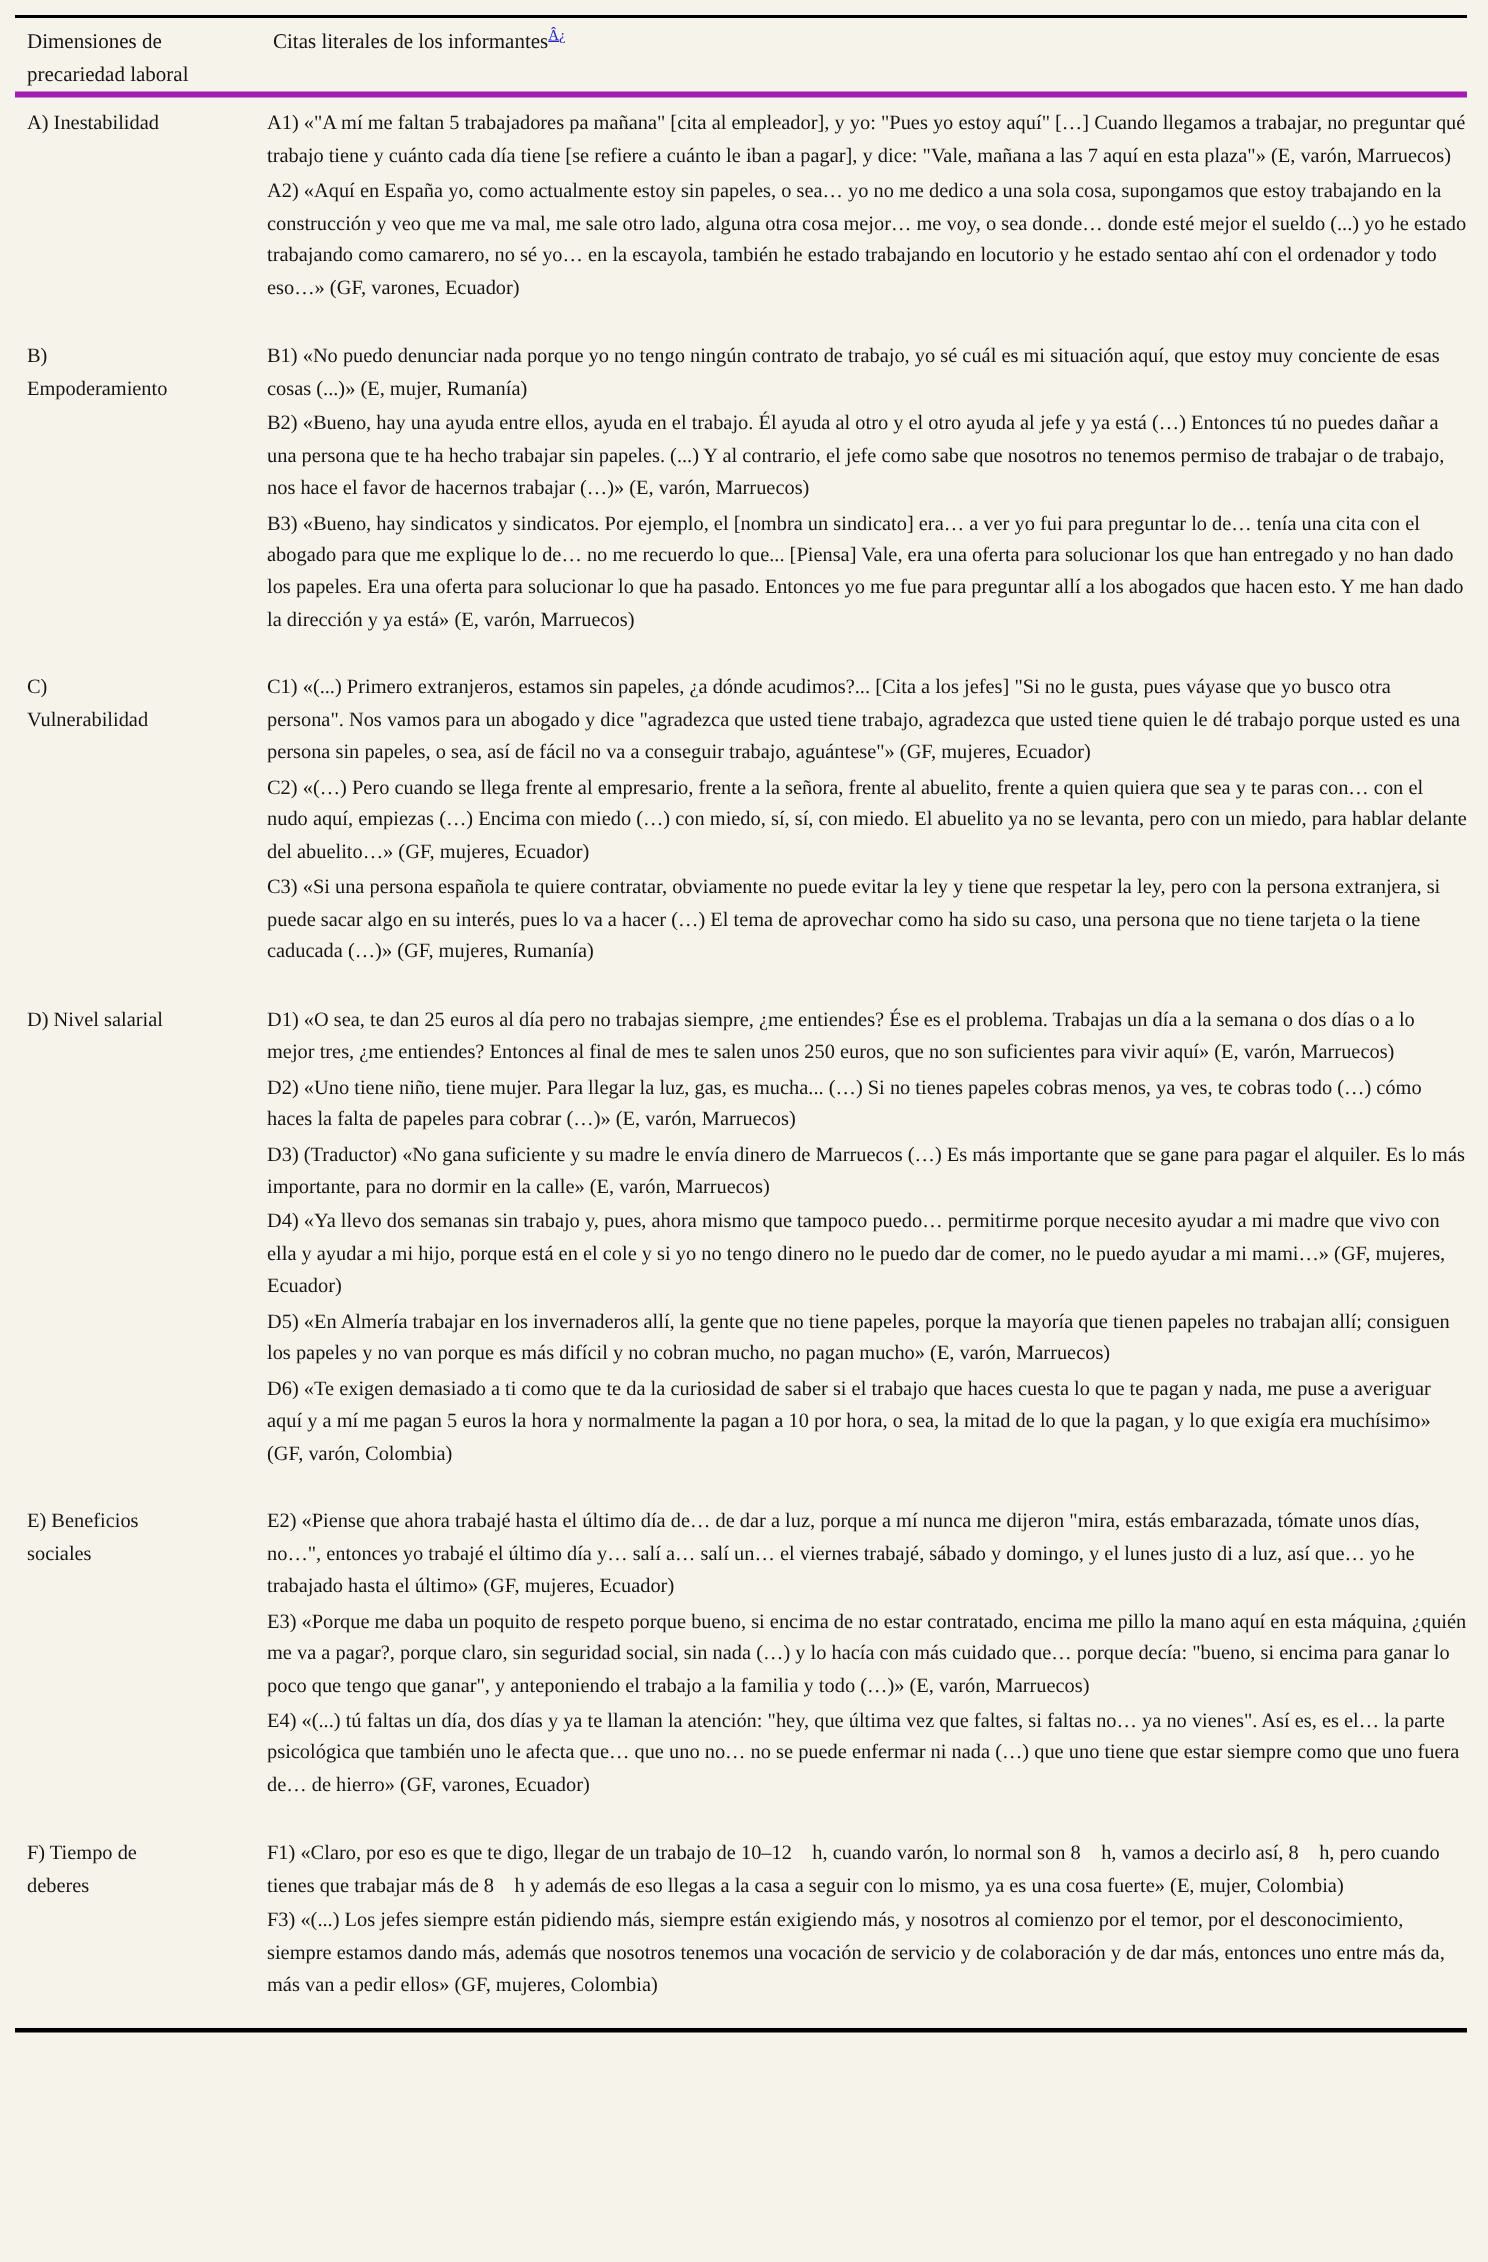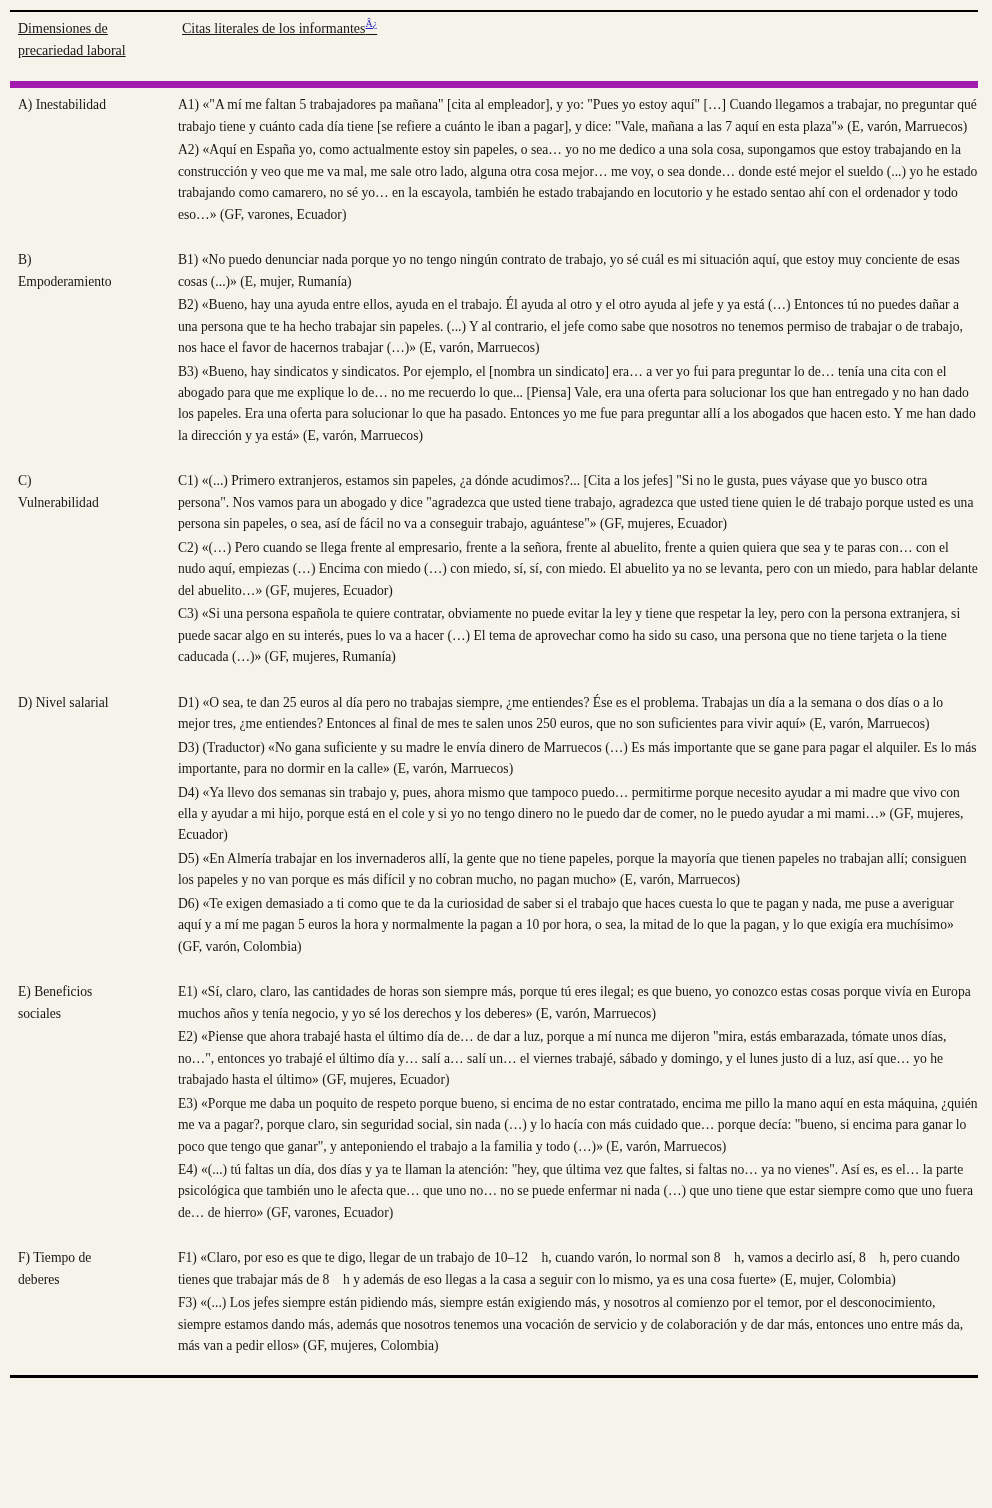--- a/index.html
+++ b/index.html
@@ -25,11 +25,10 @@
     display: grid;
     grid-template-columns: 152px 1fr;
     column-gap: 12px;
-    padding: 6px 0 20px 8px;
-    border-bottom: 7px solid #a21caf;
+    padding: 6px 0 0 8px;
+    border-bottom: 4px solid #a21caf;
     font-size: 14px;
     line-height: 1.55;
-    text-decoration: underline;
   }
   .th-dim {
     white-space: pre-line;

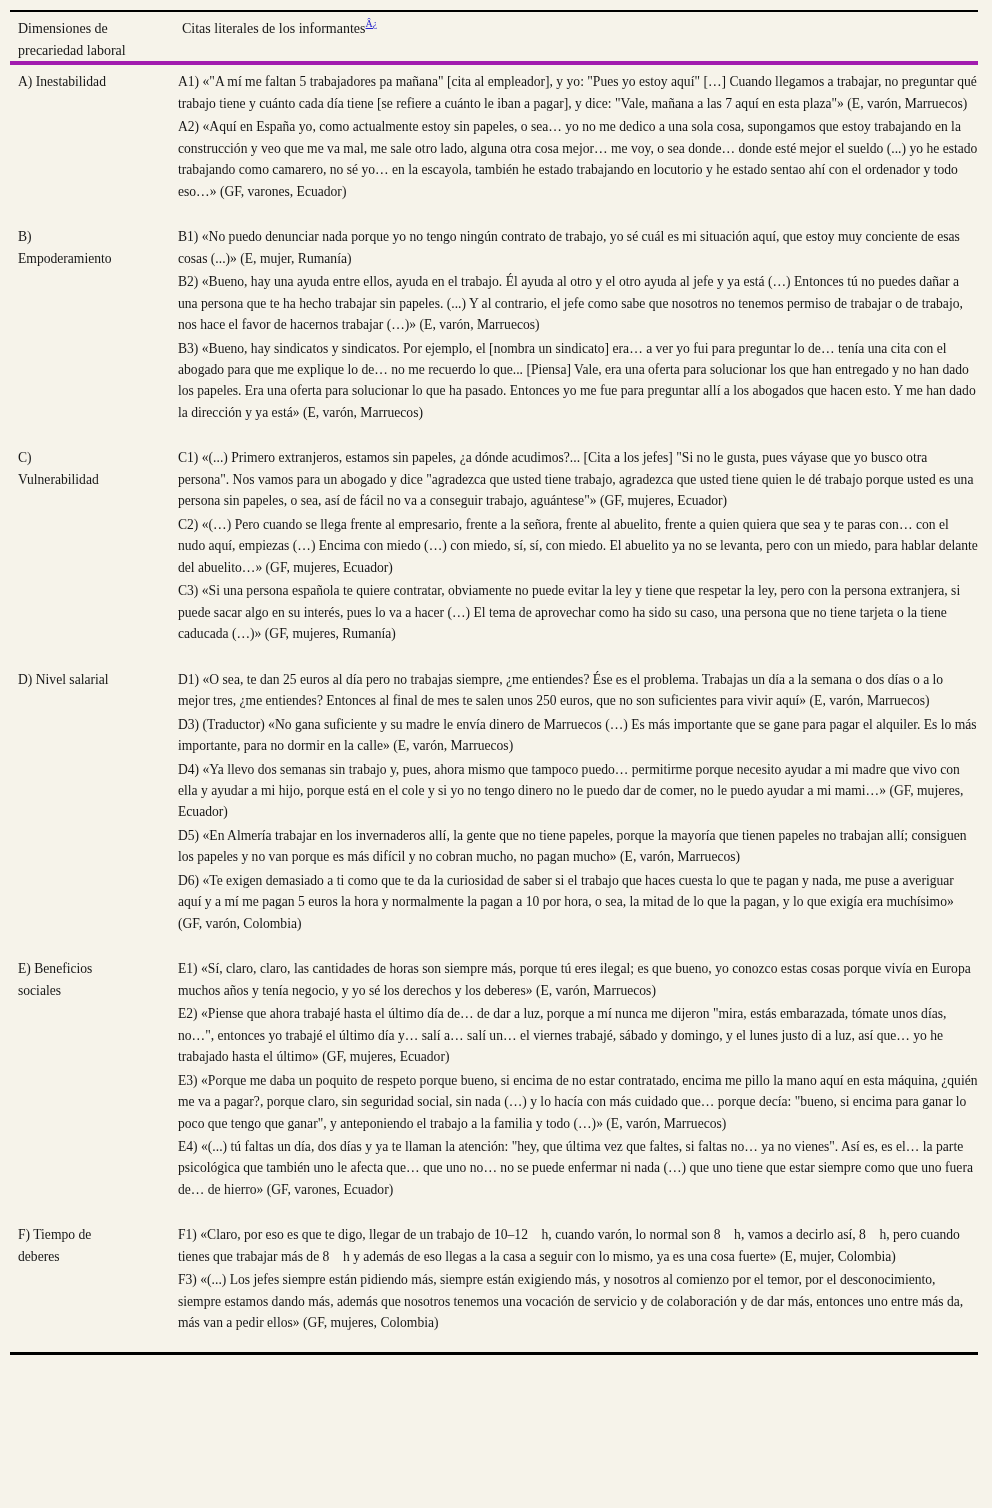--- a/index.html
+++ b/index.html
@@ -102,6 +102,7 @@
           <div class="dim-cell">D) Nivel salarial</div>
           <div class="quote-cell">
             <p class="quote">D1) «O sea, te dan 25 euros al día pero no trabajas siempre, ¿me entiendes? Ése es el problema. Trabajas un día a la semana o dos días o a lo mejor tres, ¿me entiendes? Entonces al final de mes te salen unos 250 euros, que no son suficientes para vivir aquí» (E, varón, Marruecos)</p>
+            <p class="quote">D2) «Uno tiene niño, tiene mujer. Para llegar la luz, gas, es mucha... (…) Si no tienes papeles cobras menos, ya ves, te cobras todo (…) cómo haces la falta de papeles para cobrar (…)» (E, varón, Marruecos)</p>
             <p class="quote">D3) (Traductor) «No gana suficiente y su madre le envía dinero de Marruecos (…) Es más importante que se gane para pagar el alquiler. Es lo más importante, para no dormir en la calle» (E, varón, Marruecos)</p>
             <p class="quote">D4) «Ya llevo dos semanas sin trabajo y, pues, ahora mismo que tampoco puedo… permitirme porque necesito ayudar a mi madre que vivo con ella y ayudar a mi hijo, porque está en el cole y si yo no tengo dinero no le puedo dar de comer, no le puedo ayudar a mi mami…» (GF, mujeres, Ecuador)</p>
             <p class="quote">D5) «En Almería trabajar en los invernaderos allí, la gente que no tiene papeles, porque la mayoría que tienen papeles no trabajan allí; consiguen los papeles y no van porque es más difícil y no cobran mucho, no pagan mucho» (E, varón, Marruecos)</p>

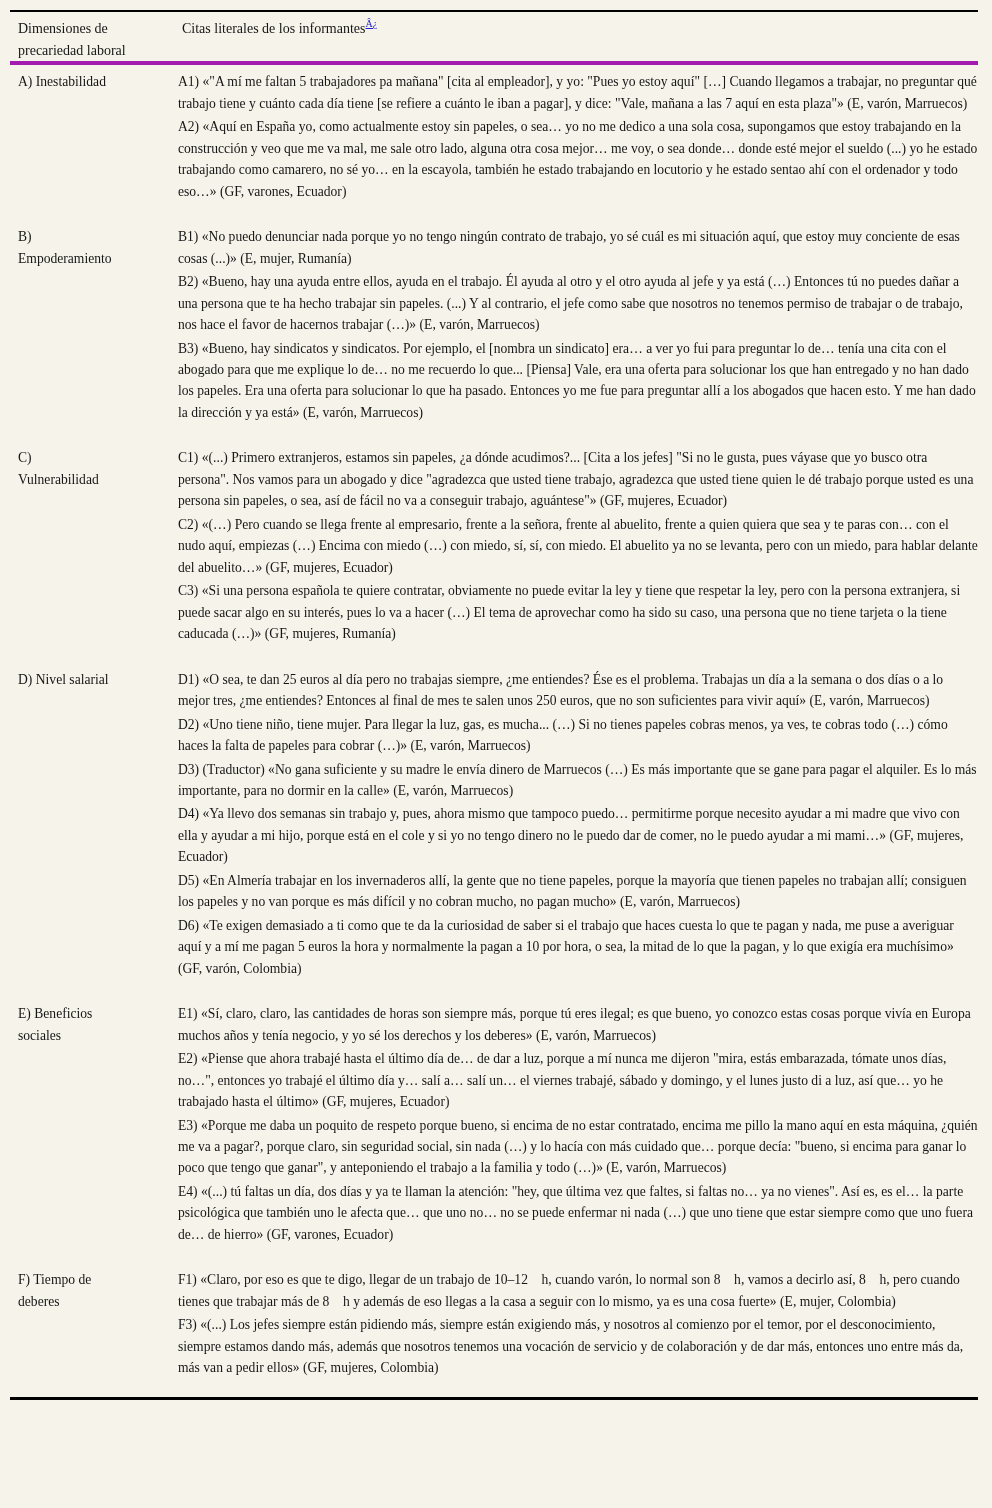--- a/index.html
+++ b/index.html
@@ -113,7 +113,6 @@
           <div class="dim-cell">E) Beneficios
 sociales</div>
           <div class="quote-cell">
-            <p class="quote">E1) «Sí, claro, claro, las cantidades de horas son siempre más, porque tú eres ilegal; es que bueno, yo conozco estas cosas porque vivía en Europa muchos años y tenía negocio, y yo sé los derechos y los deberes» (E, varón, Marruecos)</p>
             <p class="quote">E2) «Piense que ahora trabajé hasta el último día de… de dar a luz, porque a mí nunca me dijeron "mira, estás embarazada, tómate unos días, no…", entonces yo trabajé el último día y… salí a… salí un… el viernes trabajé, sábado y domingo, y el lunes justo di a luz, así que… yo he trabajado hasta el último» (GF, mujeres, Ecuador)</p>
             <p class="quote">E3) «Porque me daba un poquito de respeto porque bueno, si encima de no estar contratado, encima me pillo la mano aquí en esta máquina, ¿quién me va a pagar?, porque claro, sin seguridad social, sin nada (…) y lo hacía con más cuidado que… porque decía: "bueno, si encima para ganar lo poco que tengo que ganar", y anteponiendo el trabajo a la familia y todo (…)» (E, varón, Marruecos)</p>
             <p class="quote">E4) «(...) tú faltas un día, dos días y ya te llaman la atención: "hey, que última vez que faltes, si faltas no… ya no vienes". Así es, es el… la parte psicológica que también uno le afecta que… que uno no… no se puede enfermar ni nada (…) que uno tiene que estar siempre como que uno fuera de… de hierro» (GF, varones, Ecuador)</p>

